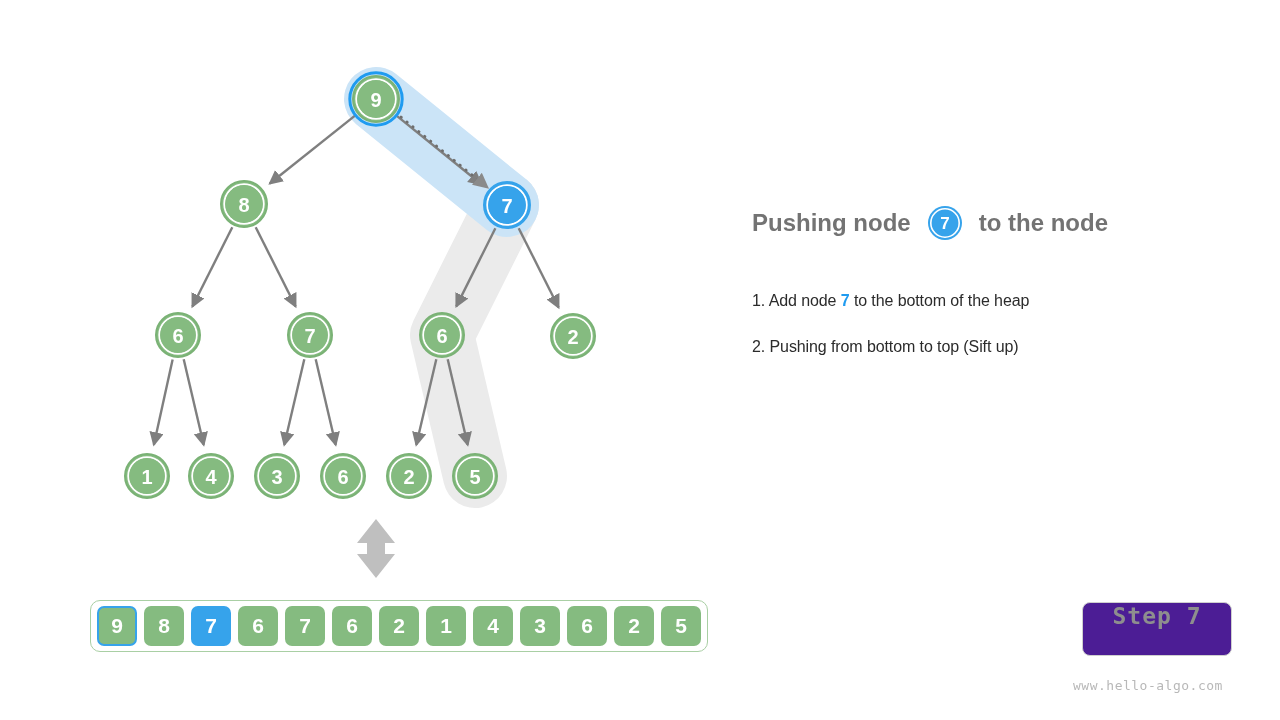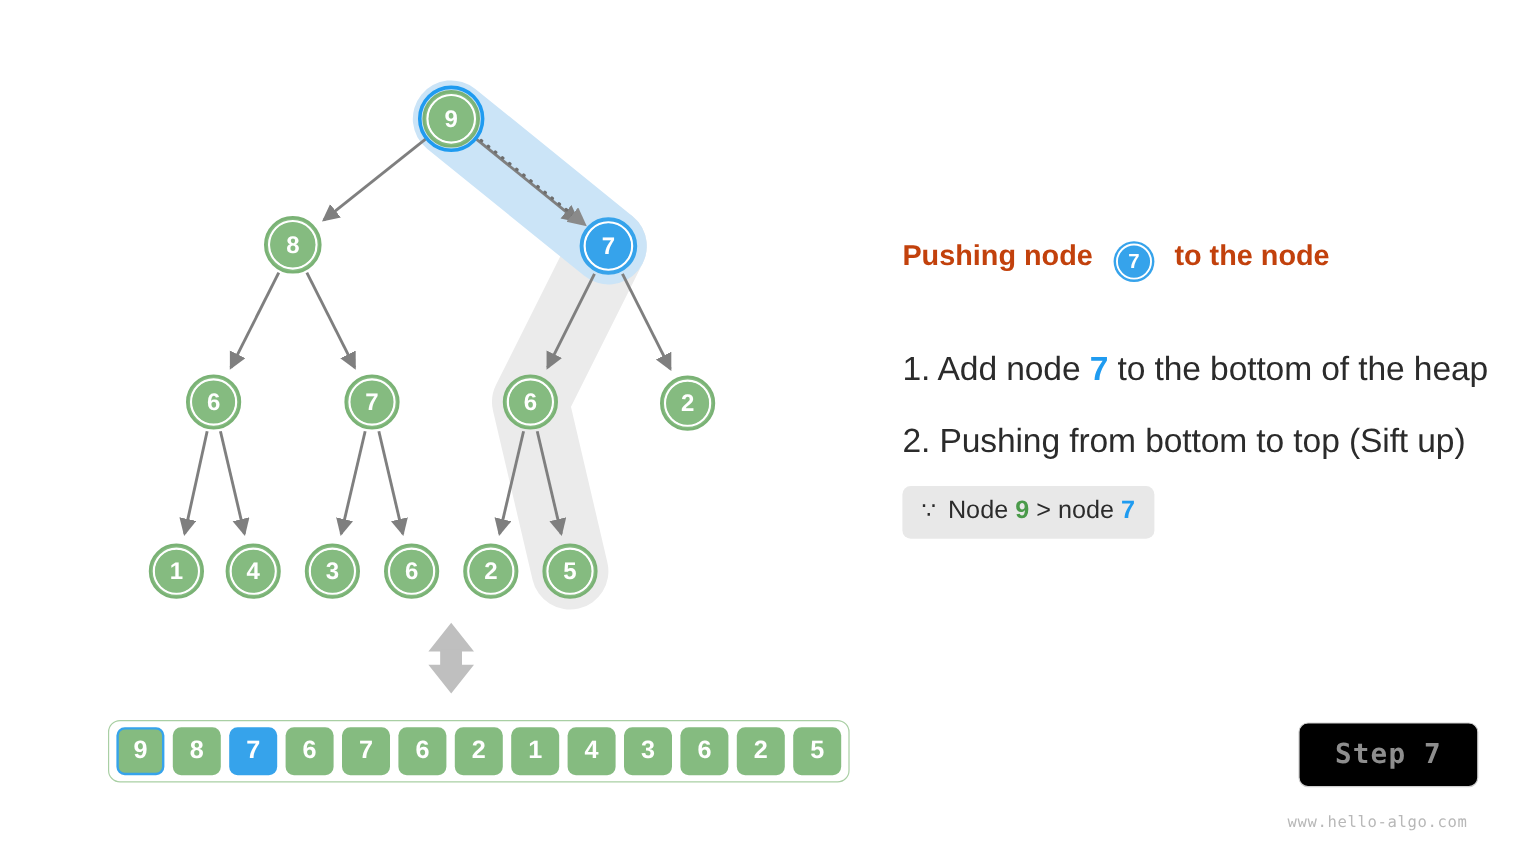--- a/index.html
+++ b/index.html
@@ -14,8 +14,8 @@
   
   .panel{position:absolute;left:752px;top:200px;width:470px;}
   .panel-title{
-    font-size:24px;font-weight:bold;color:#c2410c;
-    display:flex;align-items:flex-start;height:46px;white-space:nowrap;
+    font-size:24px;font-weight:bold;color:#737373;
+    display:flex;align-items:center;height:46px;white-space:nowrap;
   }
   .panel-title .w{margin-right:9px;}
   .badge-inline{

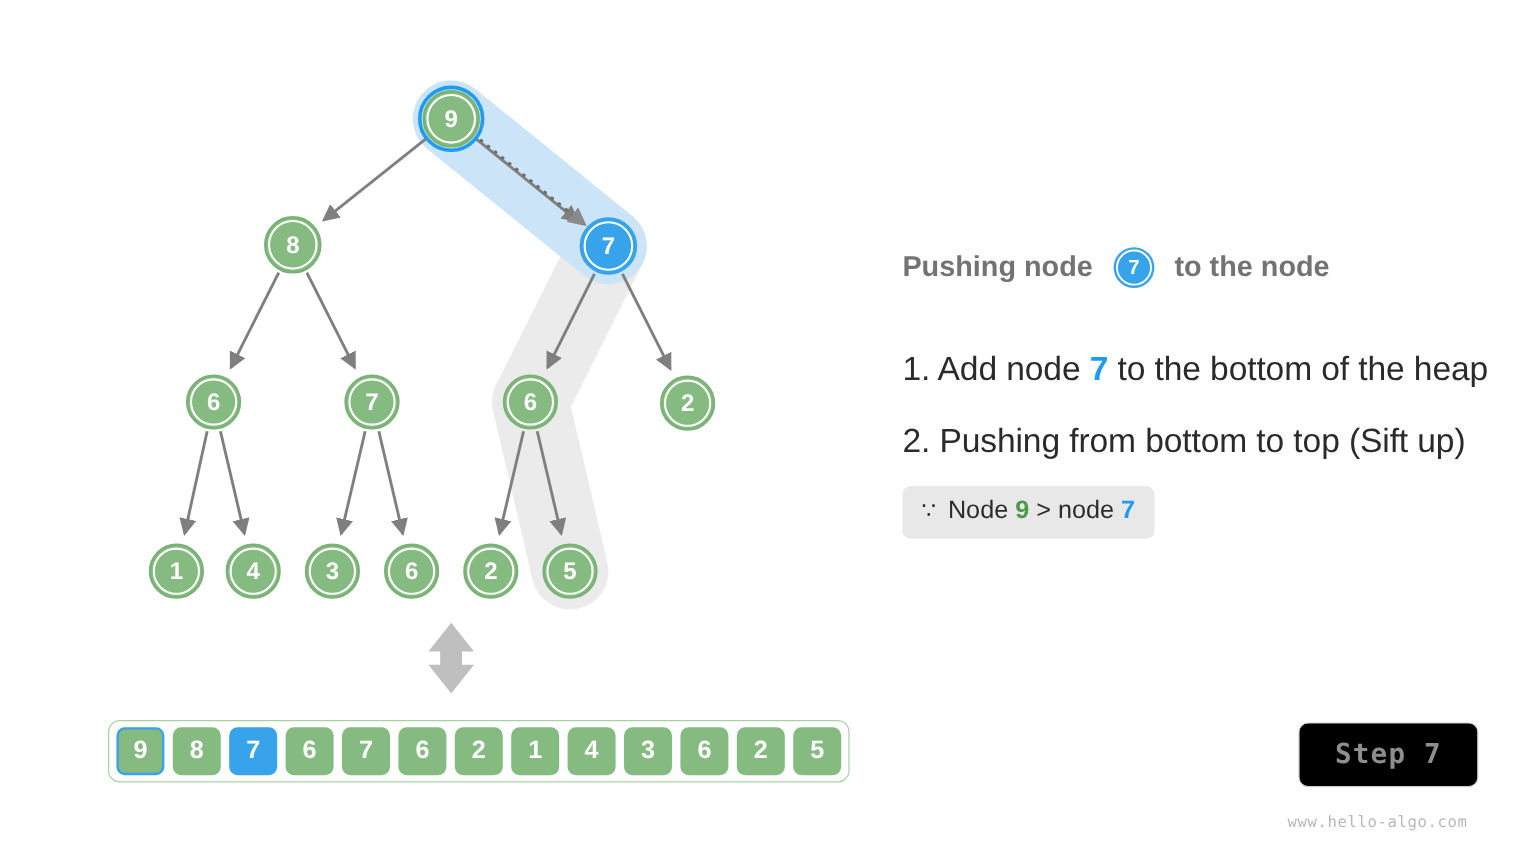--- a/index.html
+++ b/index.html
@@ -23,7 +23,7 @@
     position:relative;flex:0 0 auto;
   }
   .step-line{
-    font-size:28px;color:#2b2b2b;white-space:nowrap;
+    font-size:16px;color:#2b2b2b;white-space:nowrap;
     margin-top:18px;letter-spacing:-0.1px;
   }
   .step-line .num-blue{color:#1f9bf0;font-weight:bold;}

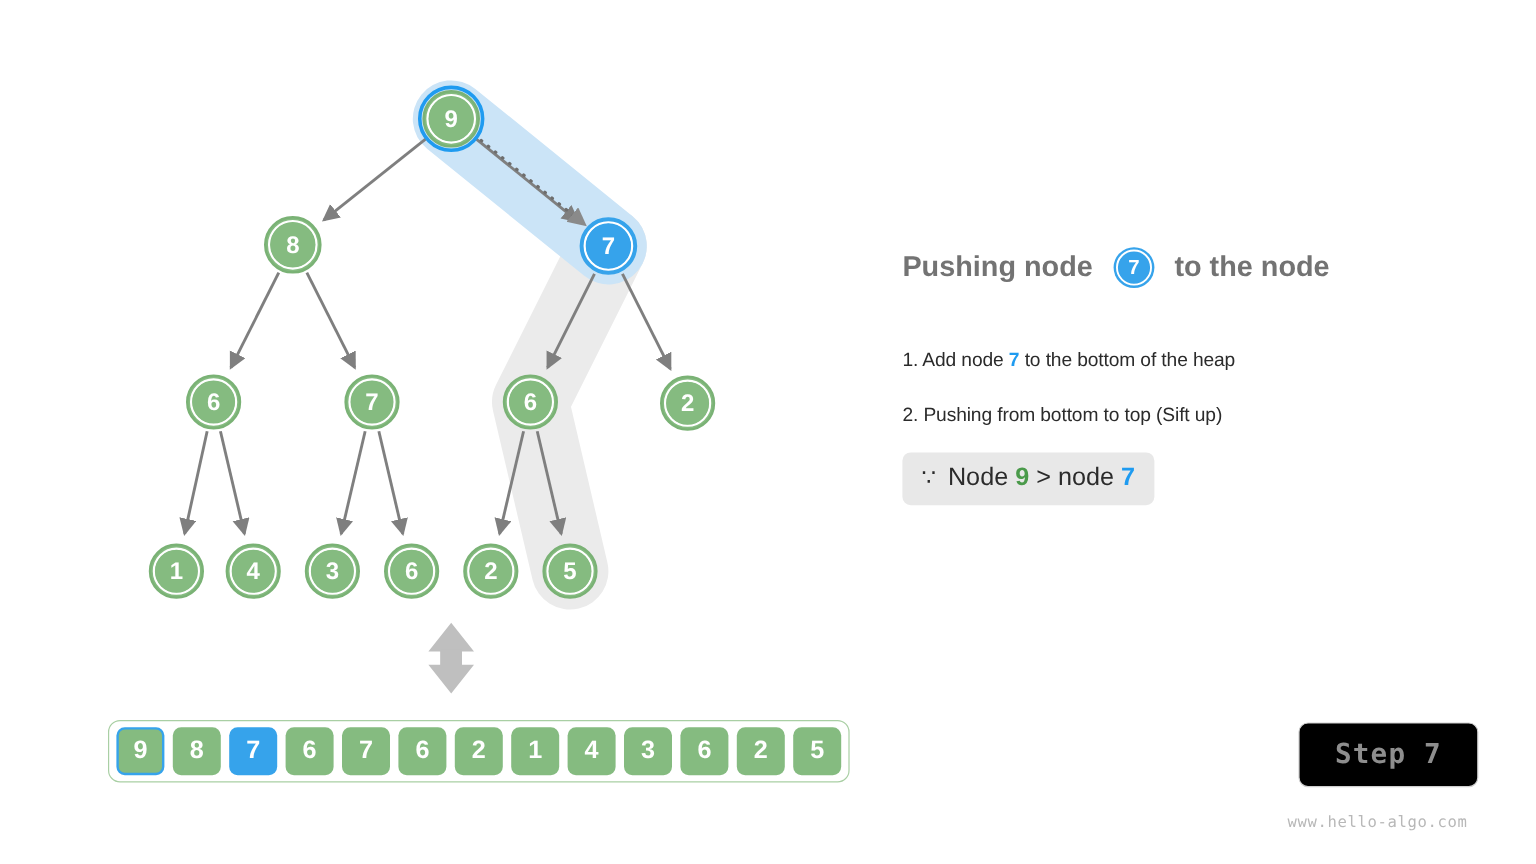--- a/index.html
+++ b/index.html
@@ -267,14 +267,6 @@
       <span>Pushing from bottom to top (Sift up)</span>
     </div>
 
-    <div class="reason-box">
-      <span class="because">∵</span>
-      <span>Node</span>
-      <span class="g">9</span>
-      <span>&gt;</span>
-      <span>node</span>
-      <span class="b">7</span>
-    </div>
   </div>
 
   <div class="step-box">

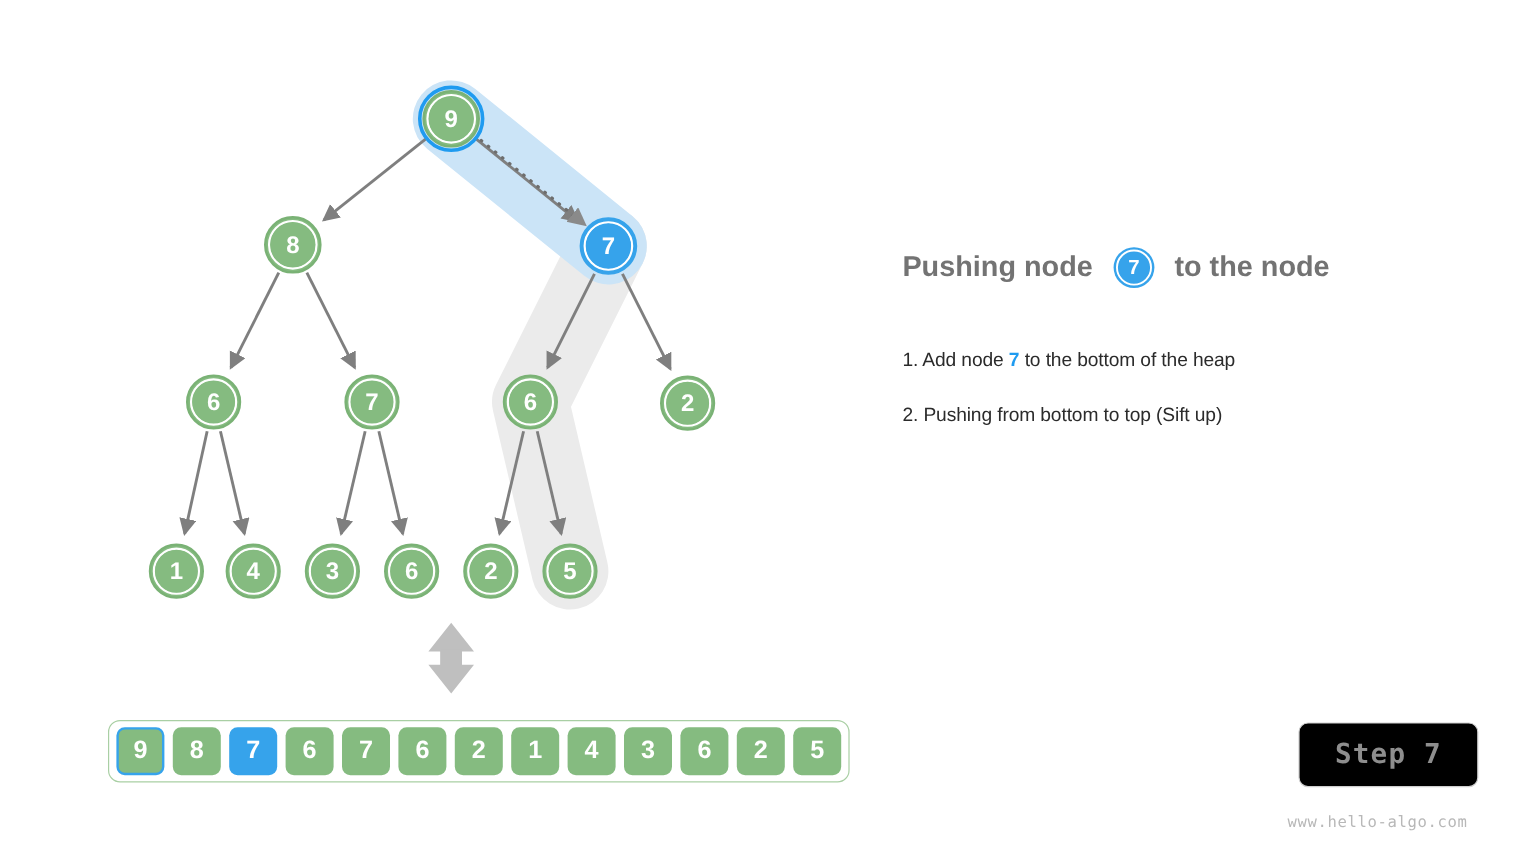--- a/index.html
+++ b/index.html
@@ -40,10 +40,10 @@
   .step-box{
     position:absolute;left:1082px;top:602px;width:148px;height:52px;
     border:1px solid #cfcfcf;border-radius:8px;
-    display:flex;align-items:center;justify-content:center;
+    display:flex;align-items:flex-start;justify-content:center;
     font-family:"DejaVu Sans Mono", monospace;
     font-size:23px;font-weight:bold;color:#8e8e8e;letter-spacing:1px;
-    background:#000000;
+    background:#4c1d95;
   }
   .watermark{
     position:absolute;left:1073px;top:678px;

